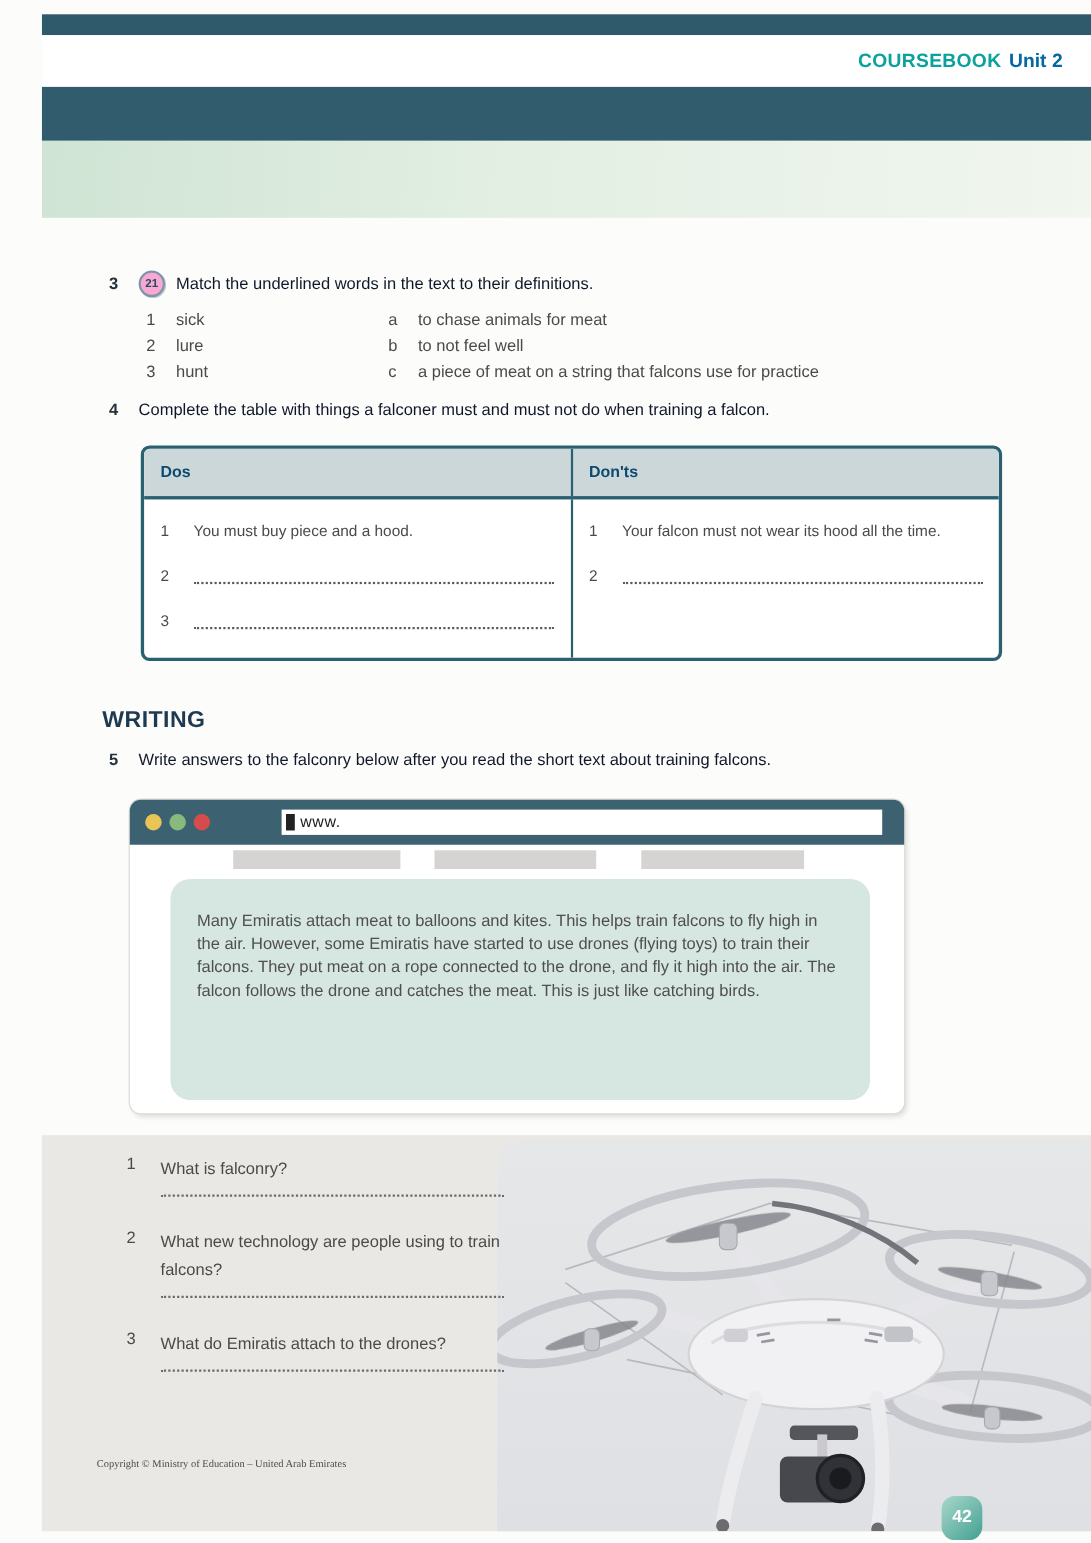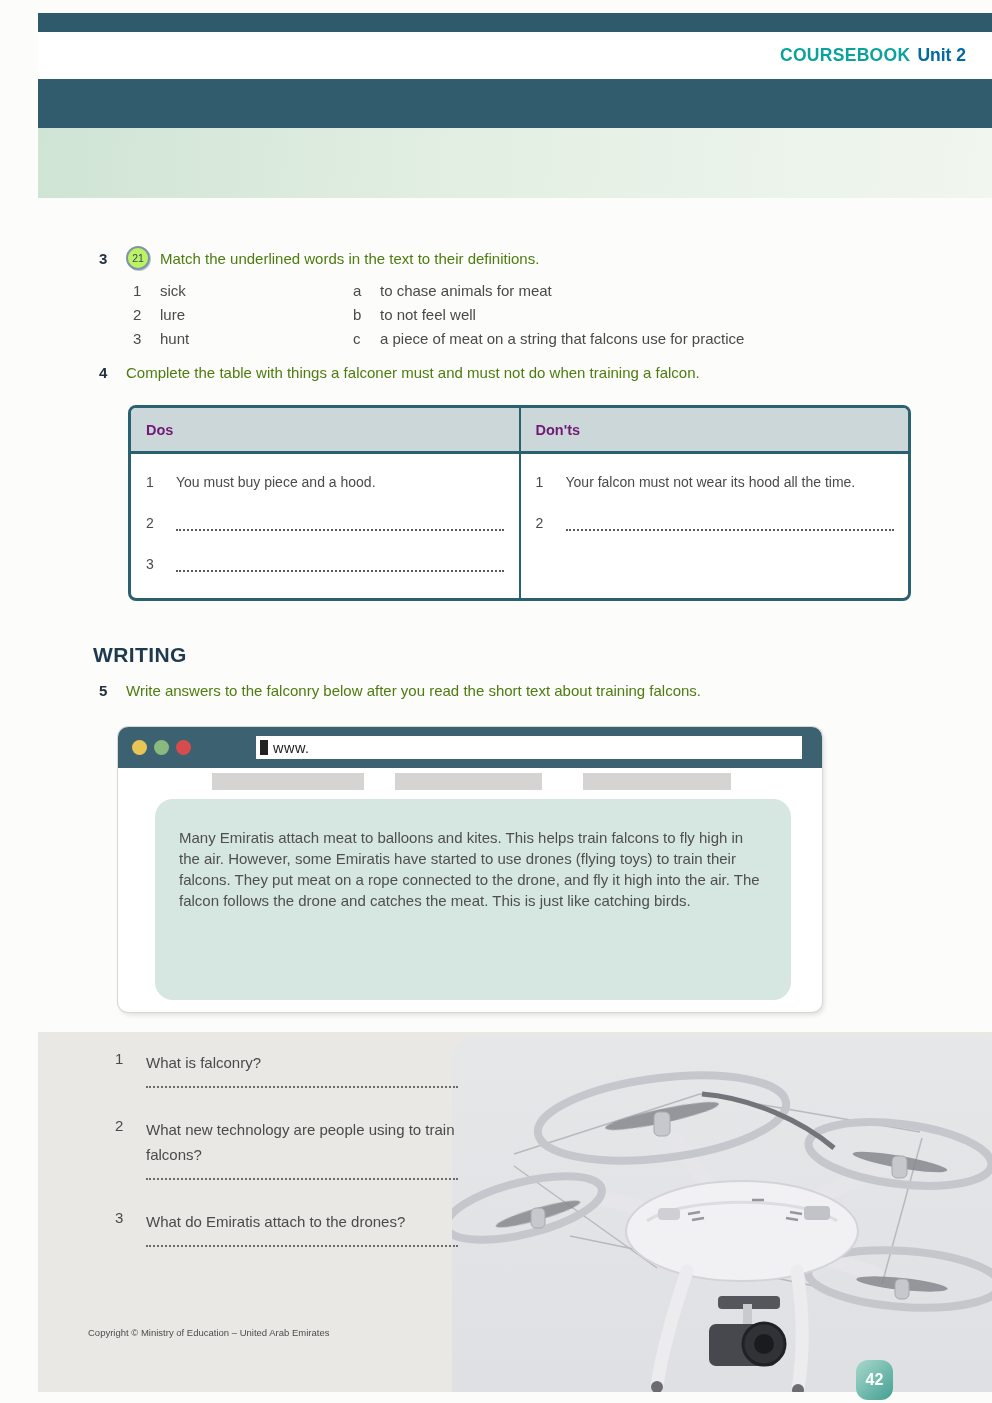--- a/index.html
+++ b/index.html
@@ -23,8 +23,8 @@
   .ex-head { display:flex; align-items:center; gap:10px; }
   .ex-num  { font-weight:bold; font-size:15px; color:#23303e; width:17px; }
   .ex-instr{ font-size:15px; color:#4d7c0f; }
-  .audio-icon { width:24px; height:24px; border-radius:50%; background:#bef264; border:2px solid #7e95a8;
-                display:flex; align-items:center; justify-content:center; font-size:10.5px; font-weight:normal;
+  .audio-icon { width:24px; height:24px; border-radius:50%; background:#f9a8d4; border:2px solid #7e95a8;
+                display:flex; align-items:center; justify-content:center; font-size:10.5px; font-weight:bold;
                 color:#2c4a60; flex:0 0 auto; box-shadow:1px 1px 0 #b9c6d2; }
 
   .ex3 { position:absolute; left:99px; top:246px; width:840px; }

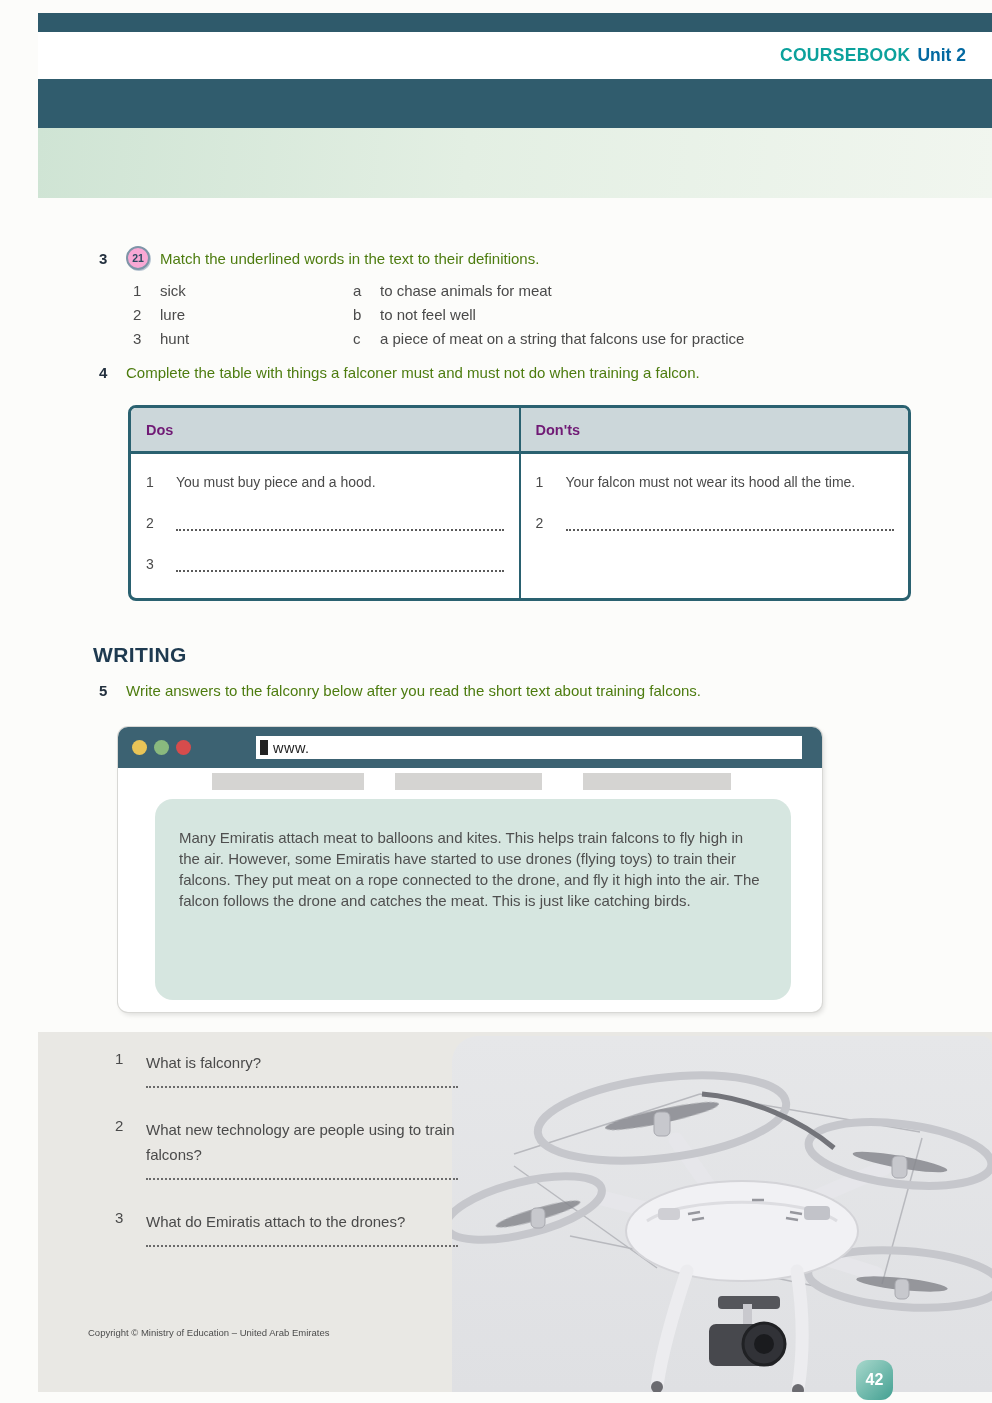--- a/index.html
+++ b/index.html
@@ -22,7 +22,7 @@
   
   .ex-head { display:flex; align-items:center; gap:10px; }
   .ex-num  { font-weight:bold; font-size:15px; color:#23303e; width:17px; }
-  .ex-instr{ font-size:15px; color:#4d7c0f; }
+  .ex-instr{ font-size:15px; color:#0f172a; }
   .audio-icon { width:24px; height:24px; border-radius:50%; background:#f9a8d4; border:2px solid #7e95a8;
                 display:flex; align-items:center; justify-content:center; font-size:10.5px; font-weight:bold;
                 color:#2c4a60; flex:0 0 auto; box-shadow:1px 1px 0 #b9c6d2; }

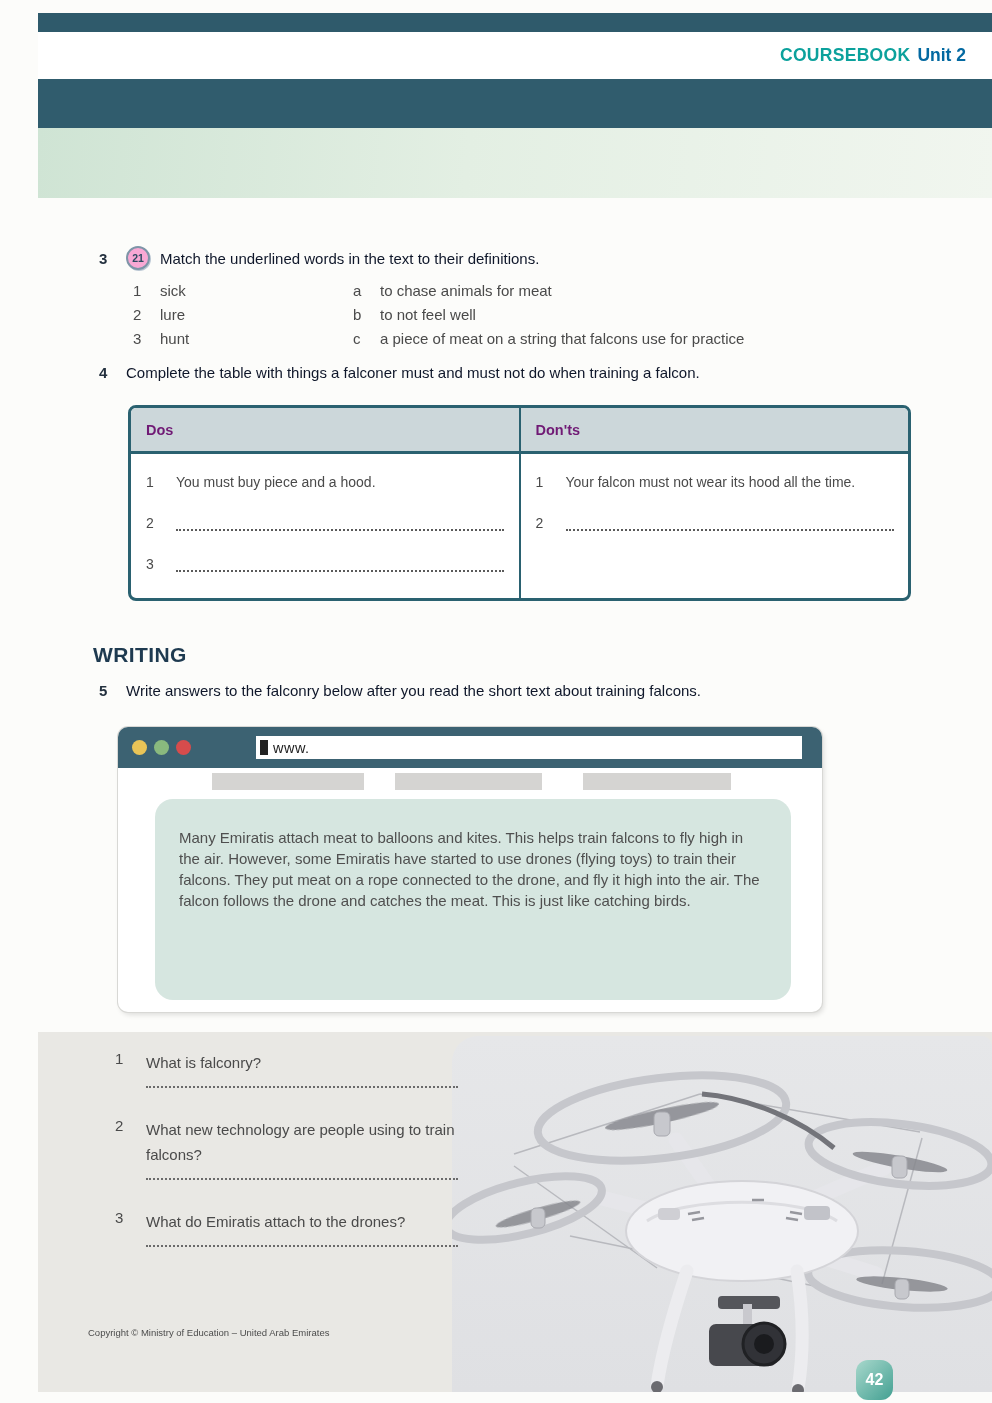--- a/index.html
+++ b/index.html
@@ -43,7 +43,7 @@
                   border:3px solid #2a6170; border-radius:8px; overflow:hidden; background:#ffffff; }
   .t-header { display:flex; height:46px; background:#ccd7da; border-bottom:3px solid #2a6170; }
   .t-h-cell { flex:1; display:flex; align-items:center; padding-left:15px; font-weight:bold;
-              font-size:14.5px; color:#701a75; }
+              font-size:14.5px; color:#0c4a6e; }
   .t-h-cell + .t-h-cell { border-left:2px solid #2a6170; }
   .t-body { display:flex; height:144px; }
   .t-cell { flex:1; padding:20px 14px 0 15px; font-size:14px; color:#4a4a4a; }

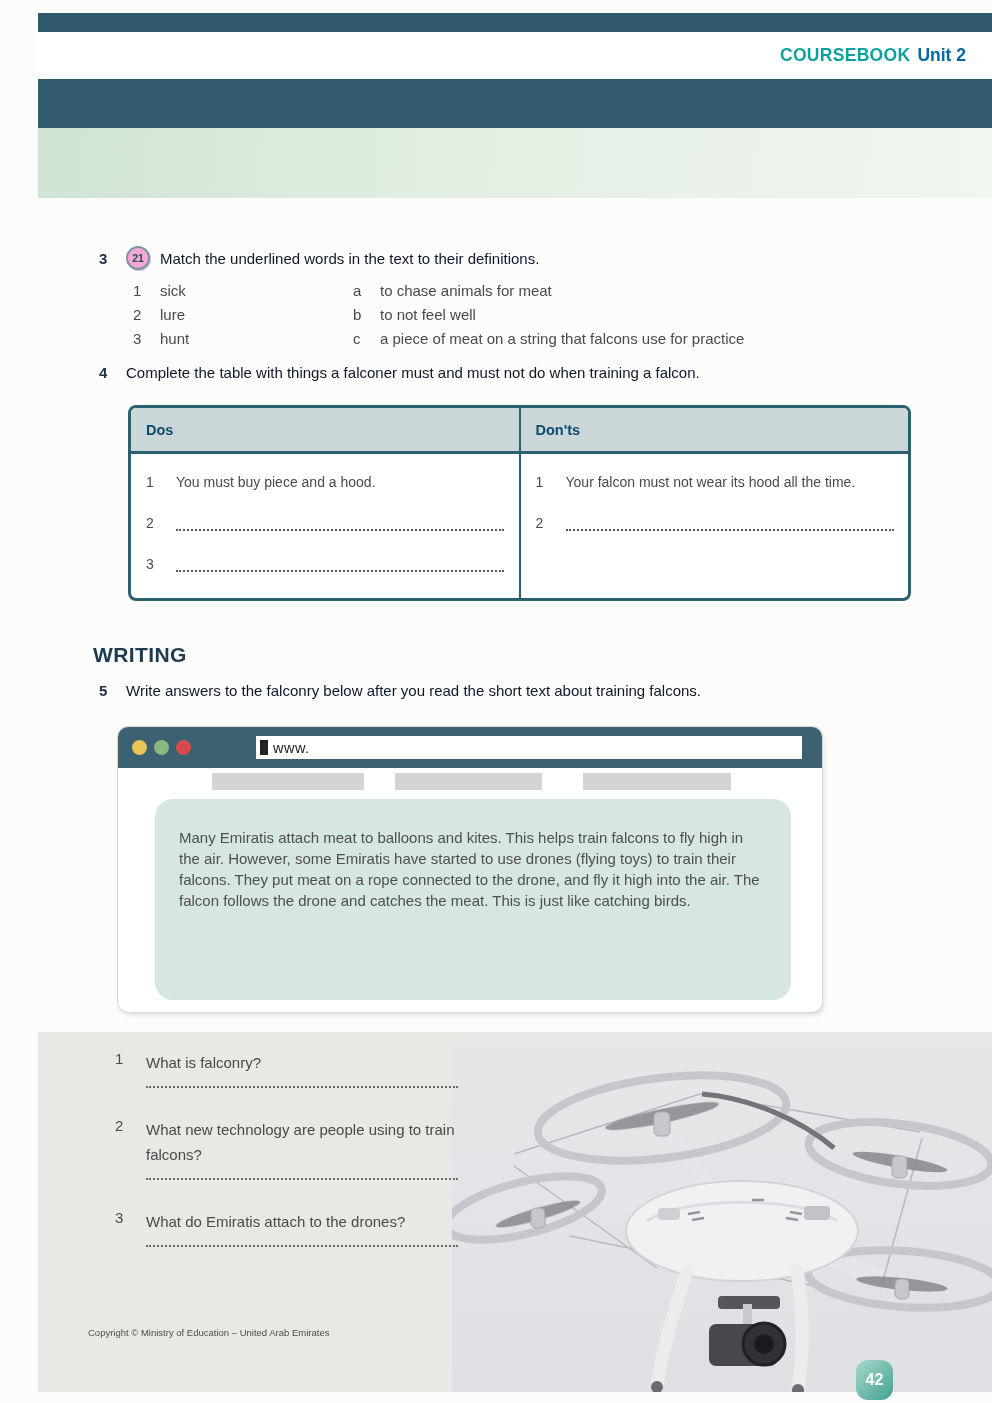--- a/index.html
+++ b/index.html
@@ -85,7 +85,7 @@
   .q-text { flex:1; line-height:25px; }
   .q-line { margin:11px 0 0 31px; width:312px; border-bottom:2px dotted #6a6a6a; height:2px; }
 
-  .copyright { position:absolute; left:88px; top:1327px; font-size:9.5px; color:#4c4c4c; z-index:3; }
+  .copyright { position:absolute; left:88px; top:1327px; font-size:9.5px; color:#4c4c4c; z-index:3;font-family:Liberation Serif, serif; }
   .page-badge { position:absolute; left:856px; top:1360px; width:37px; height:40px; z-index:5;
                 background:linear-gradient(135deg,#a8d8cc,#43a092); color:#fff; font-weight:bold;
                 font-size:16px; display:flex; align-items:center; justify-content:center;border-radius:12px; }

